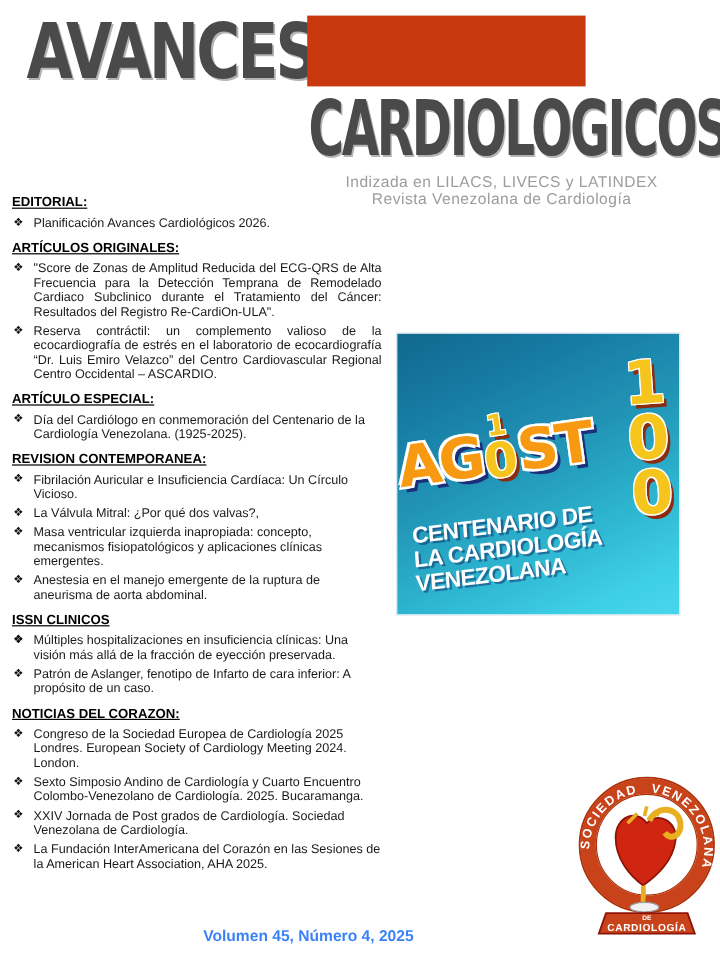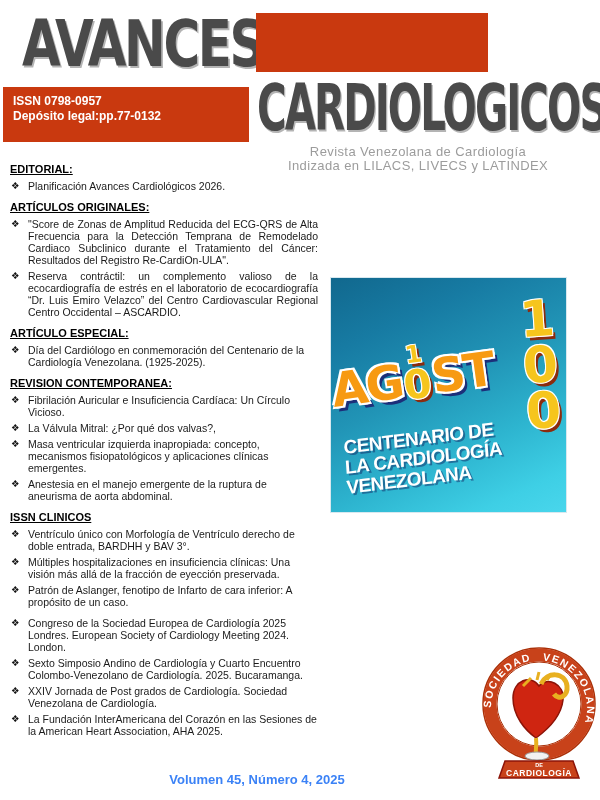--- a/index.html
+++ b/index.html
@@ -115,10 +115,6 @@
   <div class="title-avances">AVANCES</div>
   <div class="red-block-right"></div>
 
-  <div class="issn-box">
-    <div>ISSN 0798-0957</div>
-    <div>Depósito legal:pp.77-0132</div>
-  </div>
 
   <div class="title-cardiologicos">CARDIOLOGICOS</div>
 

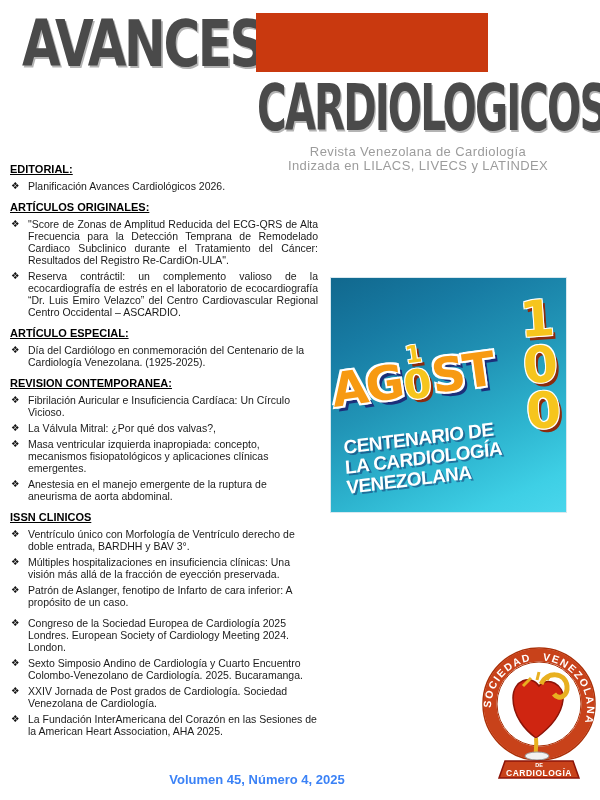--- a/index.html
+++ b/index.html
@@ -119,8 +119,8 @@
   <div class="title-cardiologicos">CARDIOLOGICOS</div>
 
   <div class="subtitle">
+    <div>Indizada en LILACS, LIVECS y LATINDEX</div>
     <div>Revista Venezolana de Cardiología</div>
-    <div>Indizada en LILACS, LIVECS y LATINDEX</div>
   </div>
 
   <div class="toc">

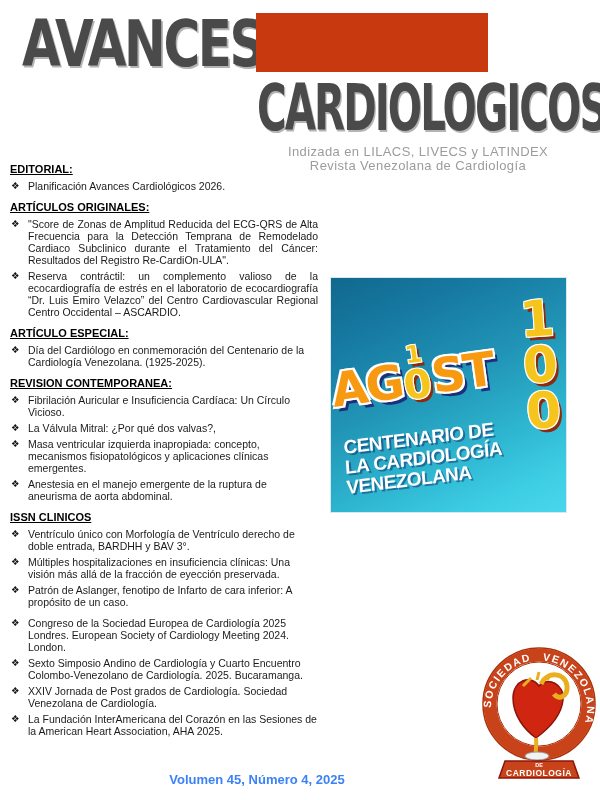--- a/index.html
+++ b/index.html
@@ -160,7 +160,7 @@
     <div class="toc-section">
       <div class="toc-heading">ISSN CLINICOS</div>
       <ul class="toc-list">
-        <li class="toc-item"><span class="bullet">❖</span><span>Ventrículo único con Morfología de Ventrículo derecho de doble entrada, BARDHH y BAV 3°.</span></li>
+        <li class="toc-item"><span class="bullet">❖</span></li>
         <li class="toc-item"><span class="bullet">❖</span><span>Múltiples hospitalizaciones en insuficiencia clínicas: Una visión más allá de la fracción de eyección preservada.</span></li>
         <li class="toc-item"><span class="bullet">❖</span><span>Patrón de Aslanger, fenotipo de Infarto de cara inferior: A propósito de un caso.</span></li>
       </ul>

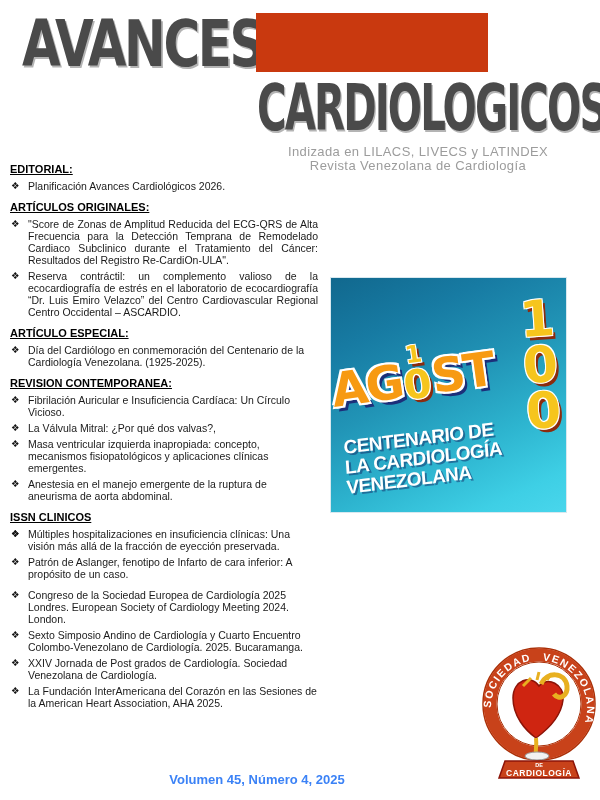--- a/index.html
+++ b/index.html
@@ -167,6 +167,7 @@
     </div>
 
     <div class="toc-section">
+      <div class="toc-heading">NOTICIAS DEL CORAZON:</div>
       <ul class="toc-list">
         <li class="toc-item"><span class="bullet">❖</span><span>Congreso de la Sociedad Europea de Cardiología 2025 Londres. European Society of Cardiology Meeting 2024. London.</span></li>
         <li class="toc-item"><span class="bullet">❖</span><span>Sexto Simposio Andino de Cardiología y Cuarto Encuentro Colombo-Venezolano de Cardiología. 2025. Bucaramanga.</span></li>

